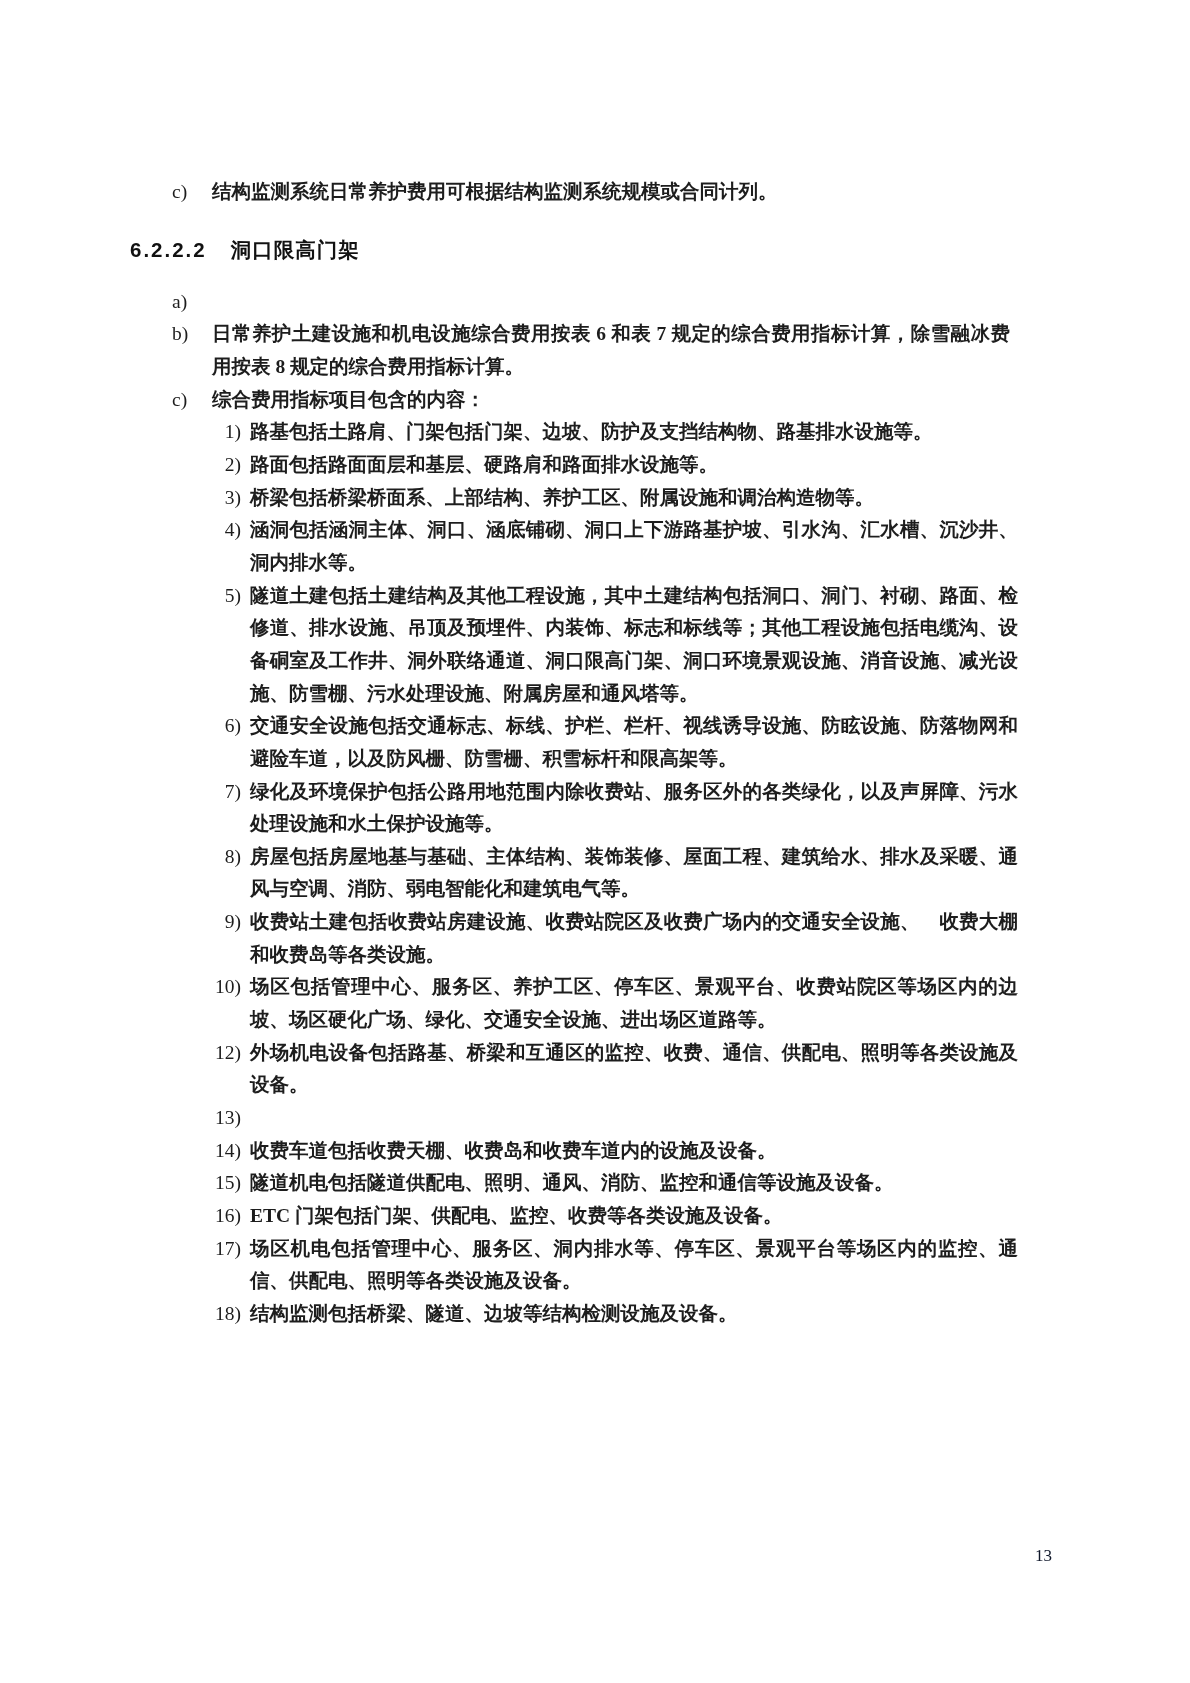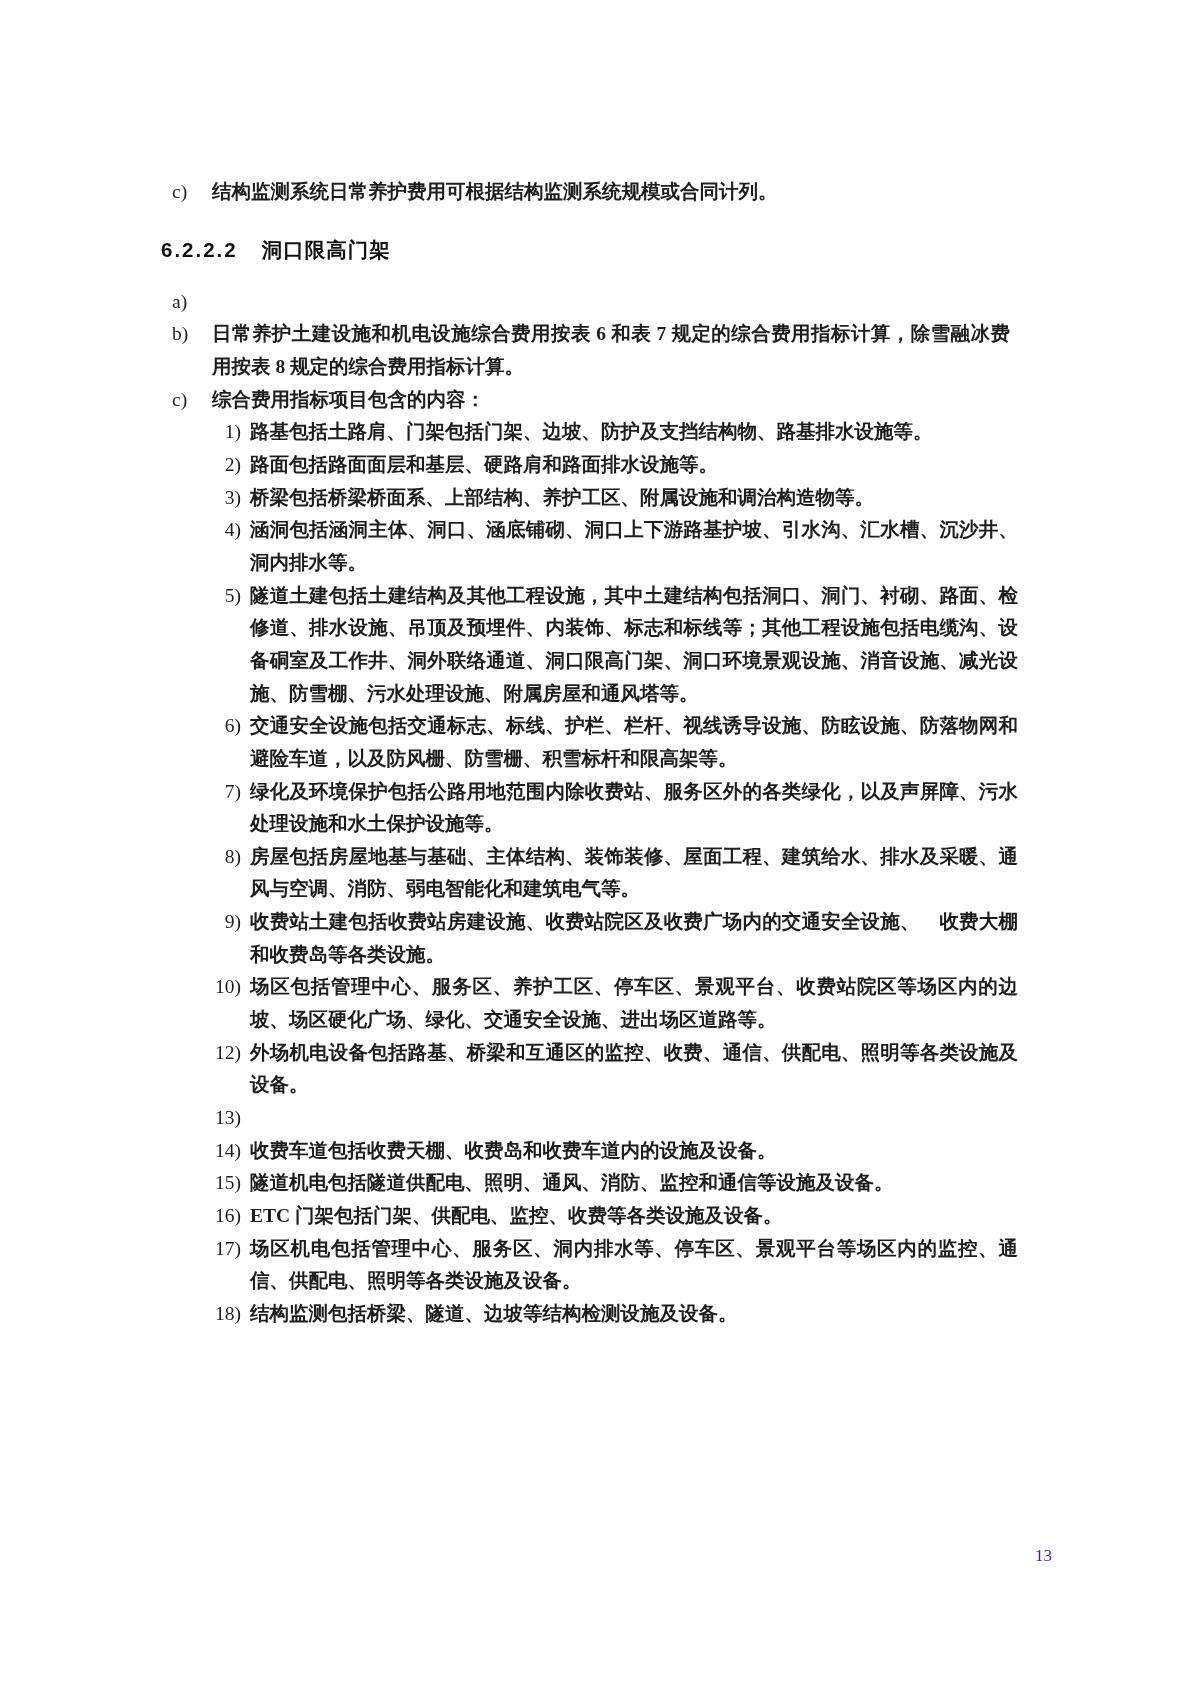--- a/index.html
+++ b/index.html
@@ -40,7 +40,7 @@
     line-height: 34px;
     color: #111111;
   }
-  .heading .h-num { letter-spacing: 2px; margin-right: 24px; margin-left: 31px; }
+  .heading .h-num { letter-spacing: 2px; margin-right: 24px; }
   .heading .h-title { letter-spacing: 1px; }
   .page-number {
     position: absolute;

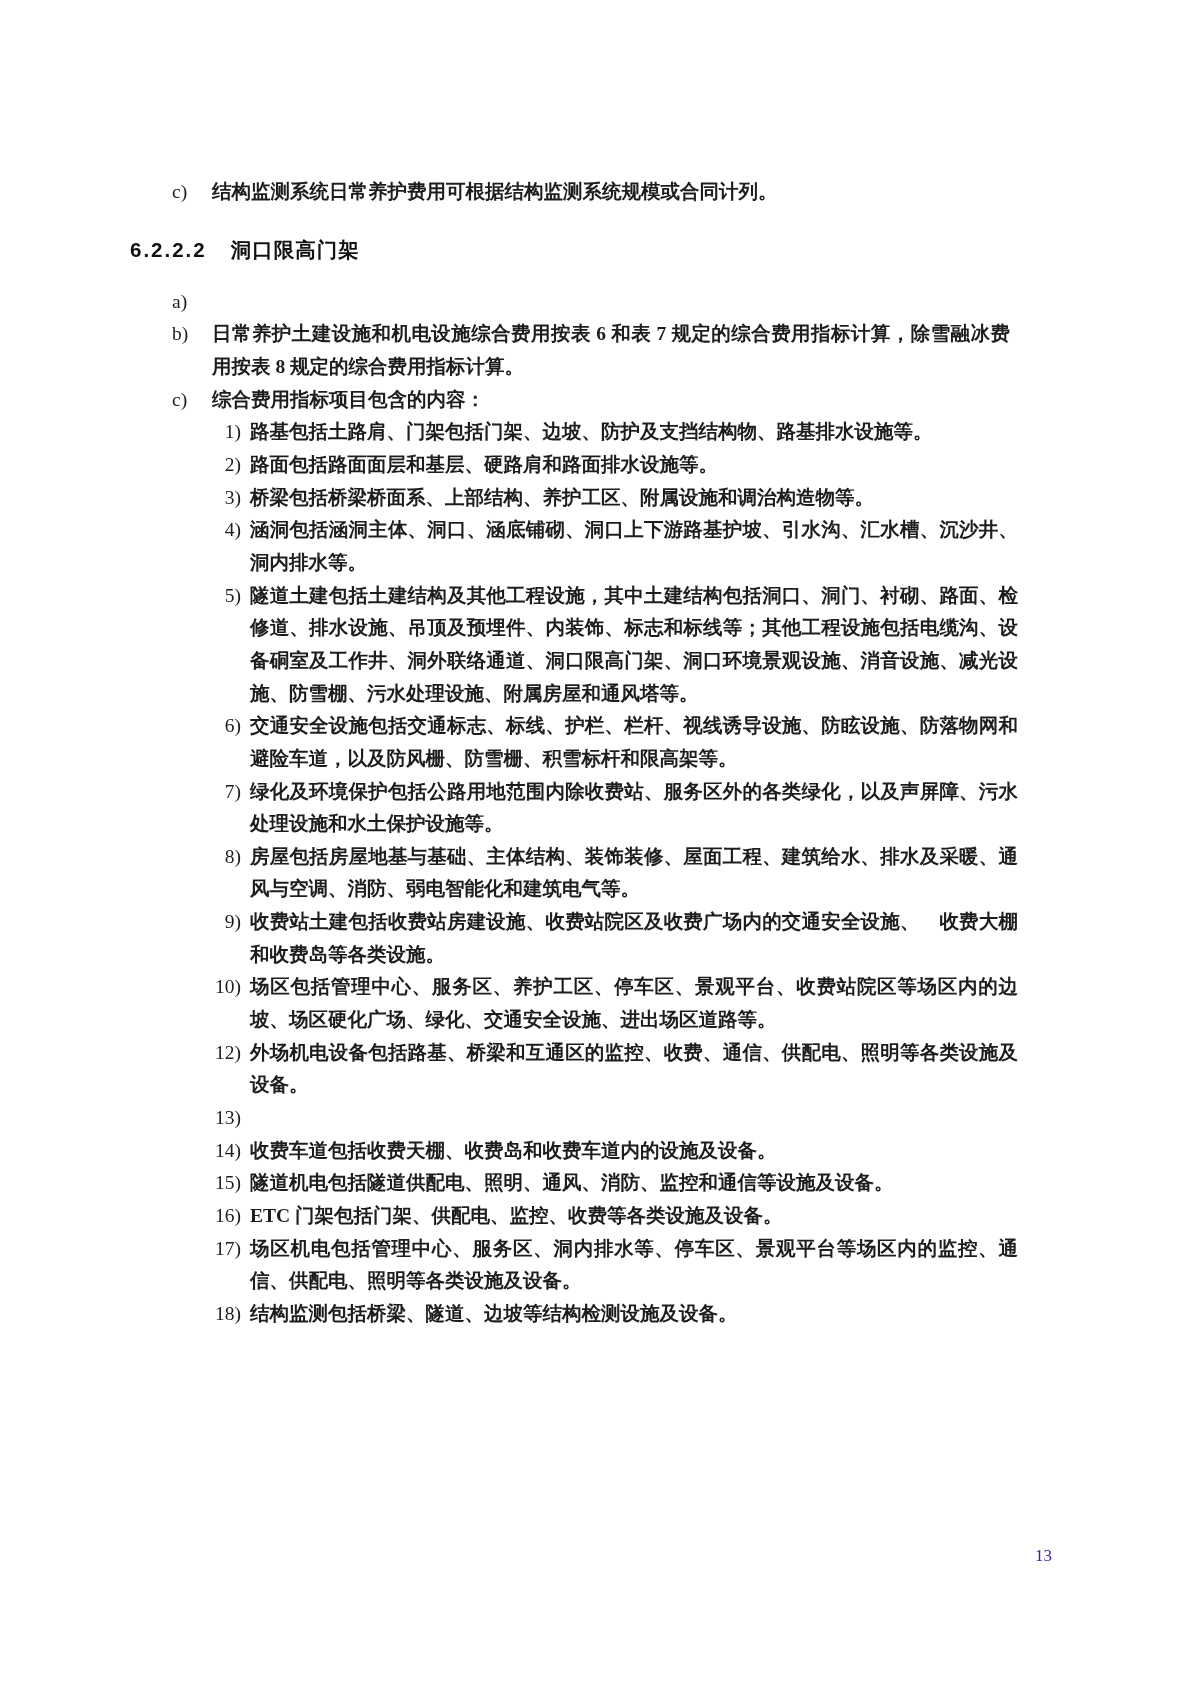--- a/index.html
+++ b/index.html
@@ -48,7 +48,7 @@
     right: 138px;
     font-size: 17px;
     line-height: 22px;
-    color: #4c1d95;
+    color: #0f172a;
   }
 </style>
 </head>

